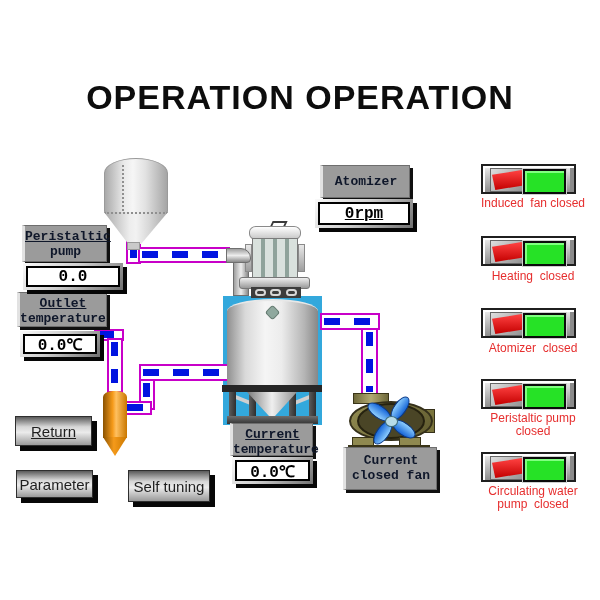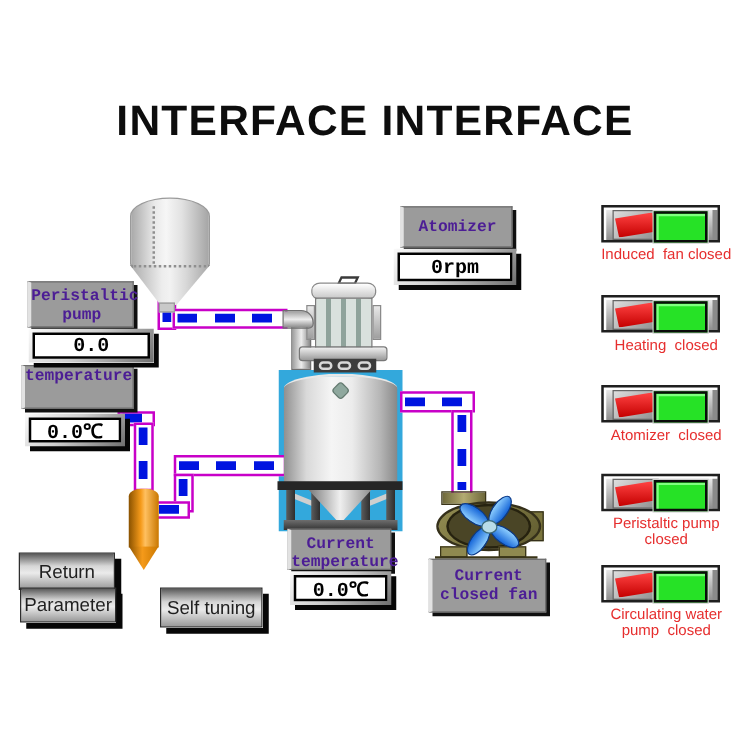--- a/index.html
+++ b/index.html
@@ -132,7 +132,7 @@
 </head>
 <body>
 
-<div id="title" class="abs">INTERFACE INTERFACE</div>
+<div id="title" class="abs">OPERATION OPERATION</div>
 
 <div class="abs pipe" style="left:126px;top:240px;width:15px;height:24px;">
     <div class="dash-v"></div>

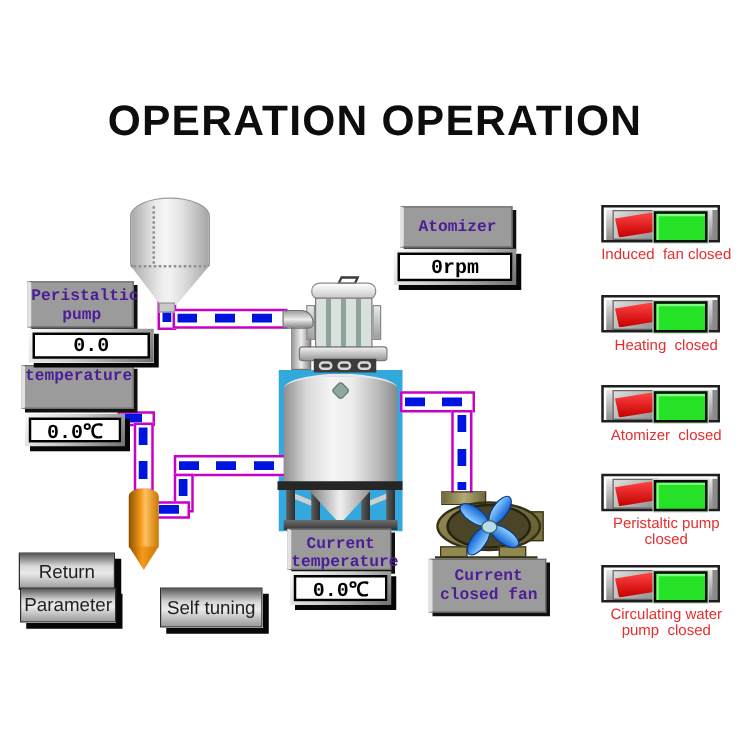--- a/index.html
+++ b/index.html
@@ -13,7 +13,7 @@
 
   
   .gray-label{background:#9b9b9b;border:1px solid #6e6e6e;border-left:3px solid #e2e2e2;
-              box-shadow:3px 3px 0 #101010;color:#4c1d95;text-align:center;
+              box-shadow:3px 3px 0 #101010;color:#0f172a;text-align:center;
               font-family:"Liberation Mono","DejaVu Sans Mono",monospace;
               font-weight:bold;font-size:13px;line-height:15px;z-index:5;}
   .gray-label .pad{padding-top:3px;}

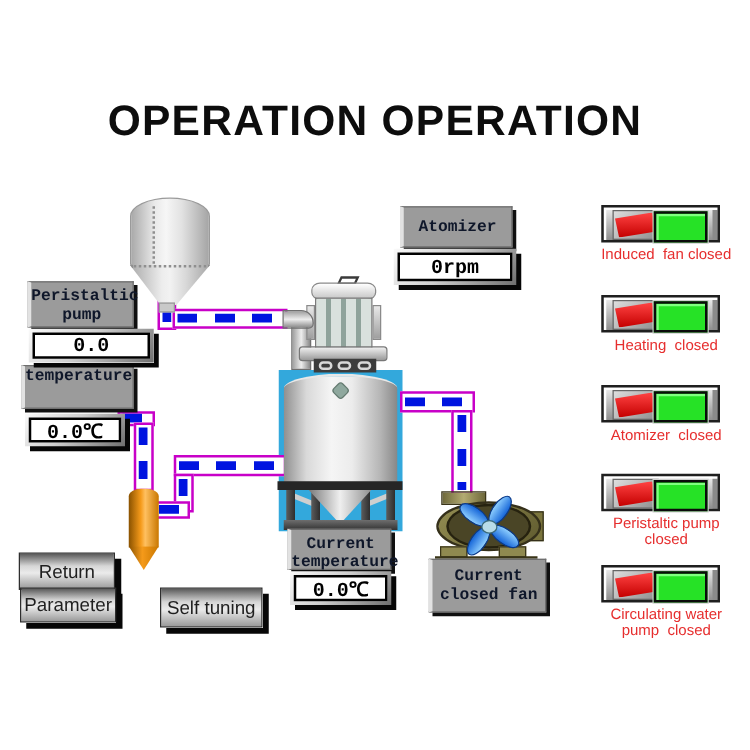--- a/index.html
+++ b/index.html
@@ -229,7 +229,7 @@
 <div class="abs gray-label" style="left:320px;top:165px;width:90px;height:33px;">
   <div style="padding-top:8px;">Atomizer</div>
 </div>
-<div class="abs value-frame" style="left:315px;top:199px;width:98px;height:29px;">
+<div class="abs value-frame" style="left:315px;top:199px;width:98px;height:29px;text-decoration:underline;">
   <div class="value-inner">0rpm</div>
 </div>
 

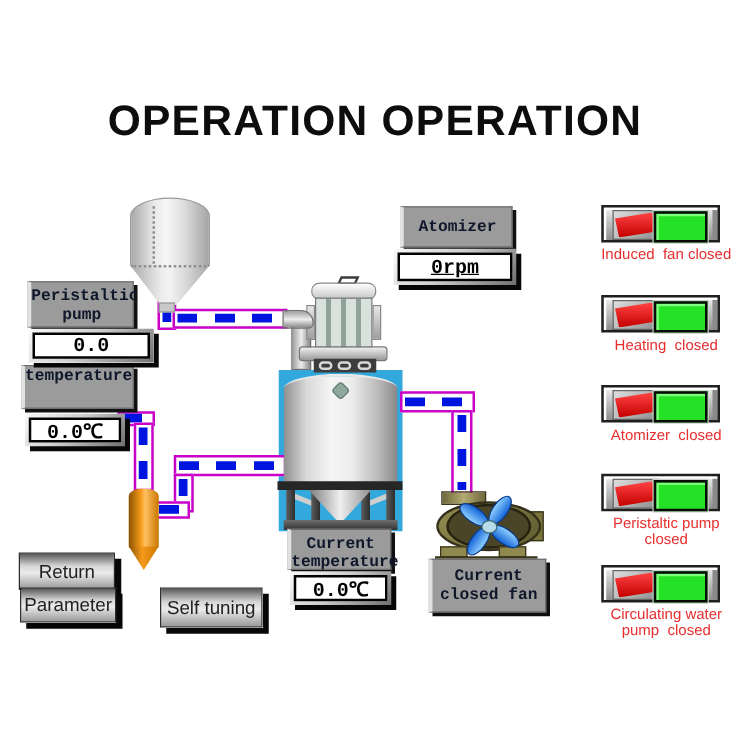--- a/index.html
+++ b/index.html
@@ -16,7 +16,7 @@
               box-shadow:3px 3px 0 #101010;color:#0f172a;text-align:center;
               font-family:"Liberation Mono","DejaVu Sans Mono",monospace;
               font-weight:bold;font-size:13px;line-height:15px;z-index:5;}
-  .gray-label .pad{padding-top:3px;}
+  .gray-label .pad{padding-top:3px;text-decoration:underline;}
 
   
   .value-frame{background:linear-gradient(135deg,#fafafa 0%,#cfcfcf 45%,#6f6f6f 100%);

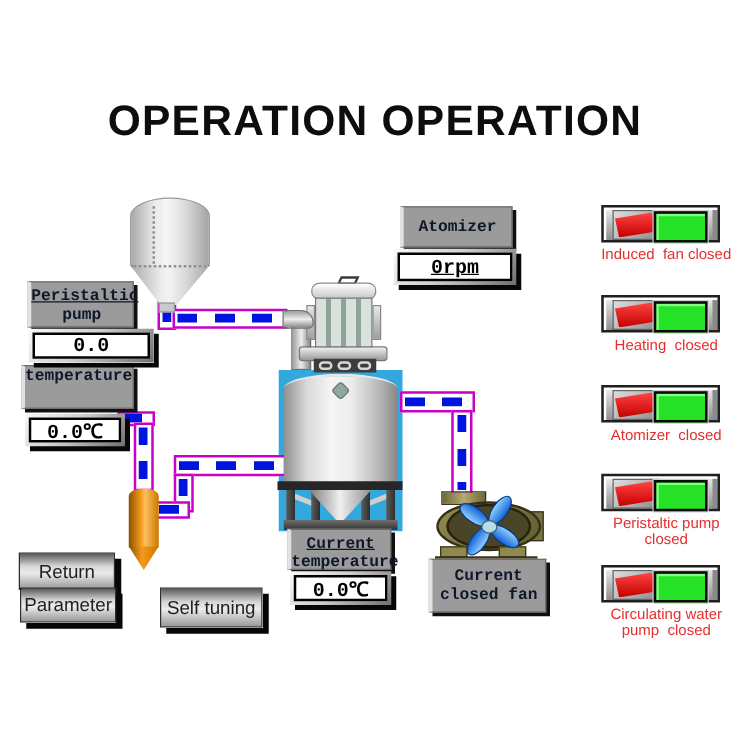--- a/index.html
+++ b/index.html
@@ -220,6 +220,7 @@
 </div>
 
 <div class="abs gray-label" style="left:17px;top:292px;width:90px;height:35px;">
+  <div class="pad">Outlet</div>
   <div>temperature</div>
 </div>
 <div class="abs value-frame" style="left:20px;top:331px;width:80px;height:26px;">

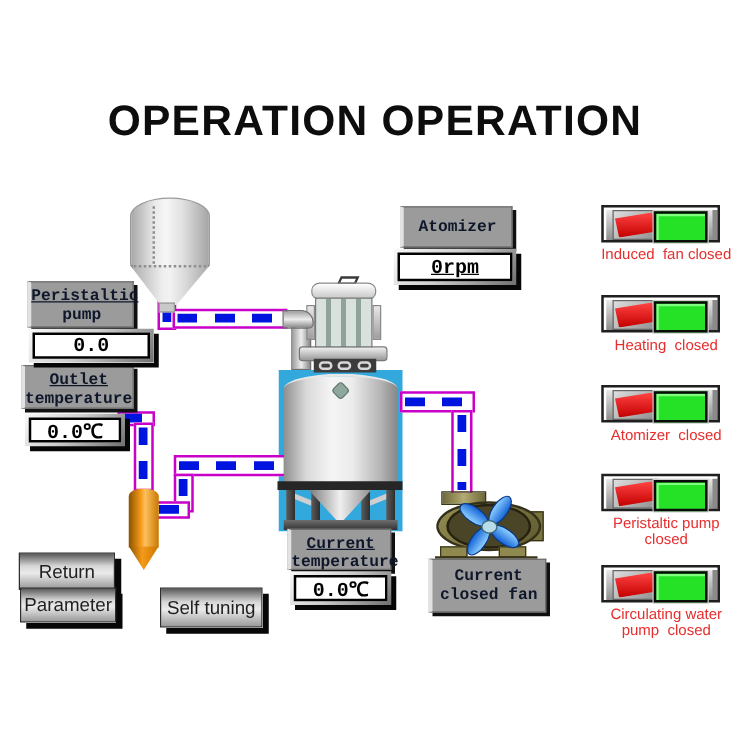--- a/index.html
+++ b/index.html
@@ -247,7 +247,7 @@
   <div>closed fan</div>
 </div>
 
-<div class="abs btn" style="left:15px;top:442px;width:77px;height:30px;">Return</div>
+<div class="abs btn" style="left:15px;top:416px;width:77px;height:30px;text-decoration:underline;">Return</div>
 <div class="abs btn" style="left:16px;top:470px;width:77px;height:28px;">Parameter</div>
 <div class="abs btn" style="left:128px;top:470px;width:82px;height:32px;">Self tuning</div>
 

